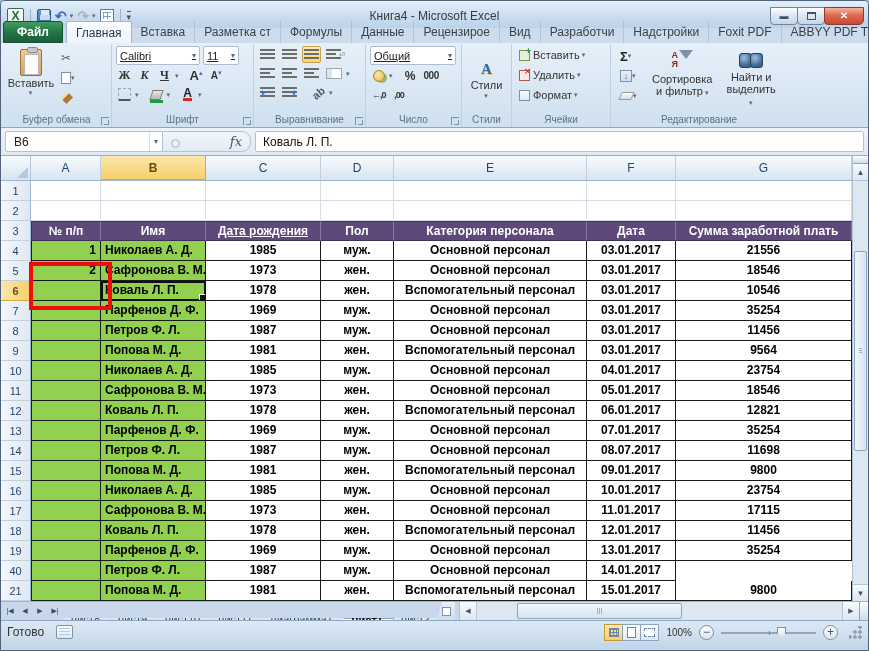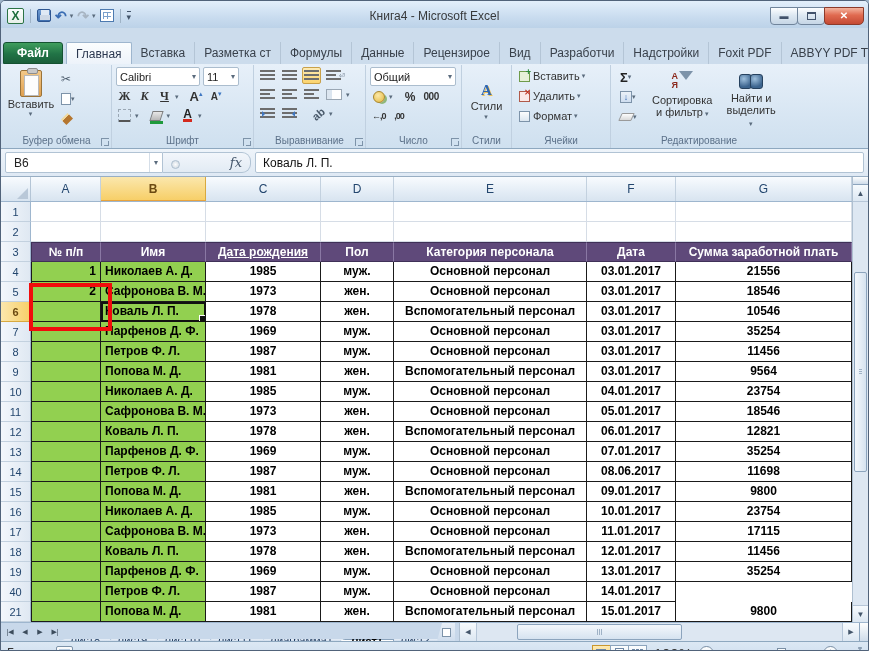--- a/index.html
+++ b/index.html
@@ -30,7 +30,7 @@
   .restore-glyph{width:9px;height:8px;border:1px solid #41526b;border-top:2px solid #41526b;background:transparent;}
 
   
-  .tabrow{height:36px;background:#ccdcec;display:flex;align-items:flex-end;padding:0 2px;position:relative;}
+  .tabrow{height:15px;background:#ccdcec;display:flex;align-items:flex-end;padding:0 2px;position:relative;}
   .tab{height:22px;display:flex;align-items:center;padding:0 9px;font-size:12px;color:#39414b;border-right:1px solid rgba(160,178,196,.55);cursor:default;white-space:nowrap;}
   .tab.file{background:linear-gradient(#3f9e5d,#217346 55%,#1b5f3a);color:#fff;font-weight:bold;border-radius:3px 3px 0 0;padding:0 13px;border:1px solid #145231;margin-right:3px;}
   .tab.active{background:linear-gradient(#fbfdfe,#edf3fa);border:1px solid #9eb6ce;border-bottom:none;border-radius:2px 2px 0 0;color:#2b3850;}

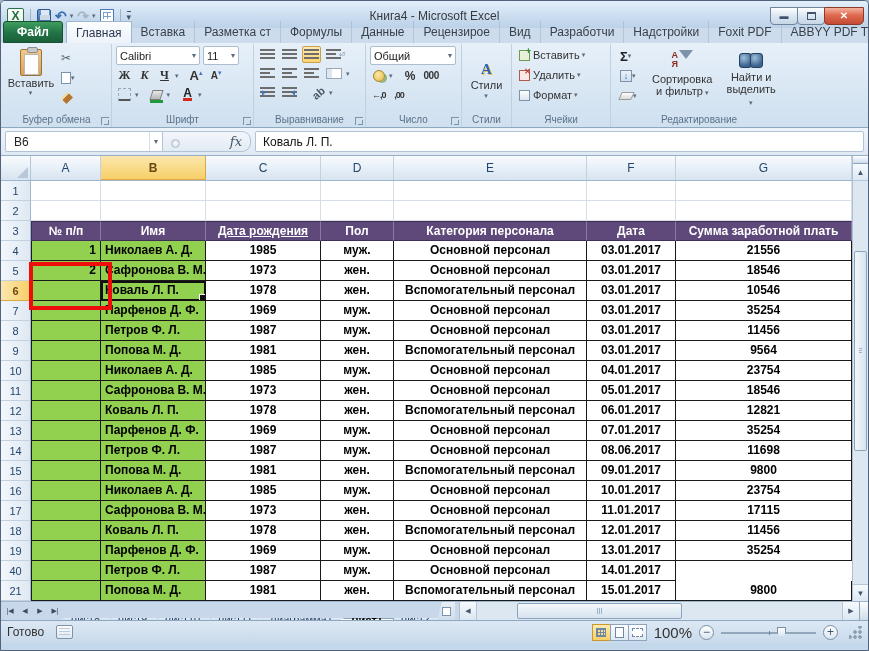--- a/index.html
+++ b/index.html
@@ -50,7 +50,7 @@
   .mini{height:18px;min-width:26px;display:flex;align-items:center;gap:1px;font-size:12px;color:#4a5a6b;padding:0 2px;border:1px solid transparent;border-radius:2px;}
   .copy-ic{width:10px;height:12px;background:#fff;border:1px solid #7d93a9;box-shadow:2px -2px 0 -0px #dce6f0,2px -2px 0 0px #7d93a9;}
   .brush-ic{width:12px;height:12px;background:linear-gradient(135deg,#f0d9a0 40%,#b5762f 41%);clip-path:polygon(0 55%,55% 0,100% 45%,45% 100%);}
-  .combo{background:#fff;border:1px solid #abbdce;height:19px;display:flex;align-items:center;font-size:11px;color:#222;padding:0 3px;border-radius:2px;}
+  .combo{background:#fff;border:1px solid #abbdce;height:19px;display:flex;align-items:center;font-size:11px;color:#222;padding:0 3px;border-radius:2px;text-decoration:underline;}
   .combo .dd{margin-left:auto;font-size:8px;color:#5a6b7d;padding-left:3px;}
   .f-row{display:flex;align-items:center;gap:3px;margin-bottom:2px;}
   .fbtn{min-width:17px;height:17px;display:flex;align-items:center;justify-content:center;font-size:12px;color:#333;border:1px solid transparent;border-radius:2px;padding:0 1px;}

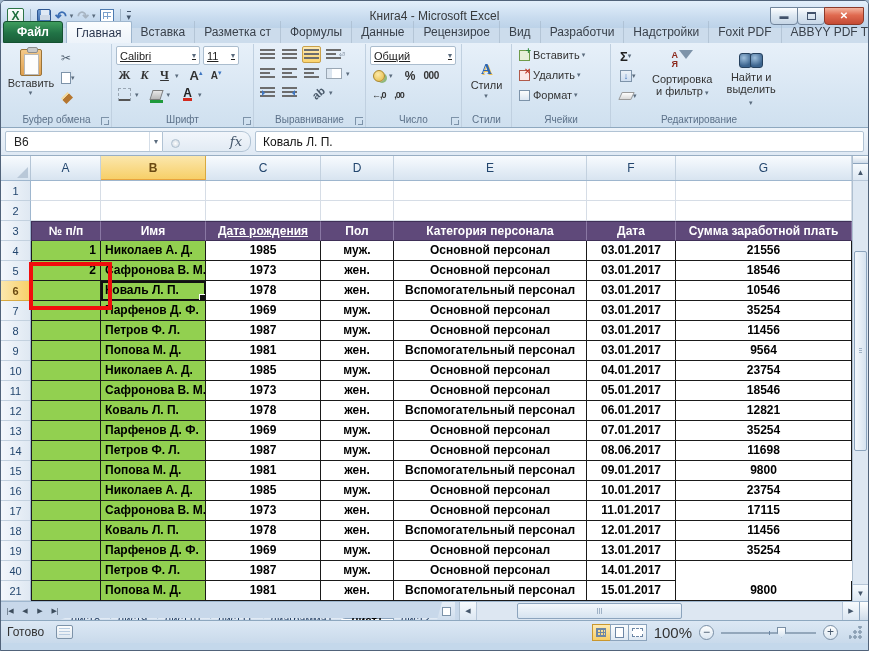--- a/index.html
+++ b/index.html
@@ -609,7 +609,7 @@
             <div class="cell val" style="width: 115px;">1987</div>
             <div class="cell val" style="width: 73px;">муж.</div>
             <div class="cell val" style="width: 193px;">Основной персонал</div>
-            <div class="cell val" style="width: 89px;">08.06.2017</div>
+            <div class="cell val" style="width: 89px;">08.07.2017</div>
             <div class="cell val" style="width: 176px;">11698</div>
           </div>
           <div class="grid-row">

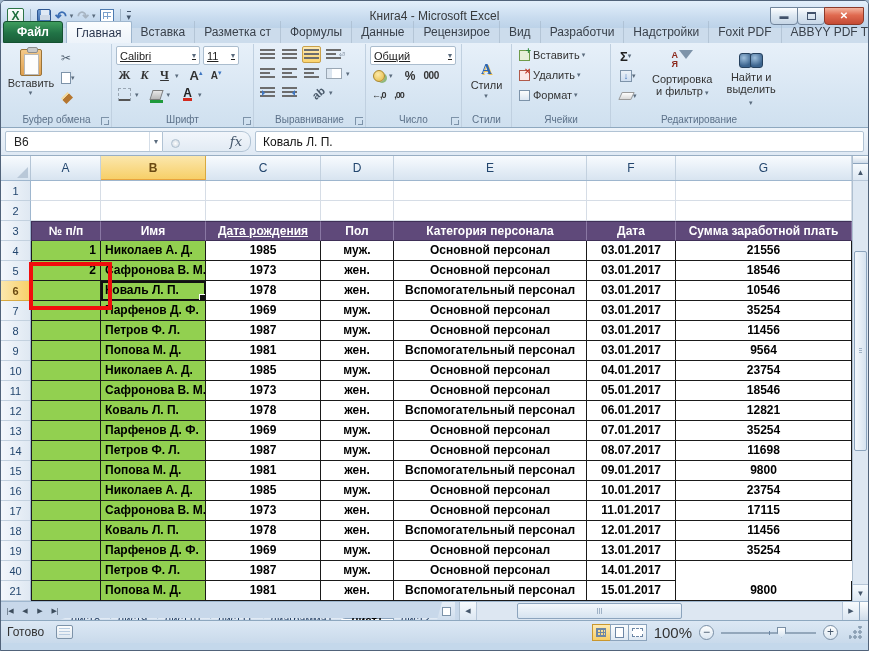--- a/index.html
+++ b/index.html
@@ -167,7 +167,7 @@
   .vb-grid{width:10px;height:9px;background:linear-gradient(#6d87a5 1px,transparent 1px) 0 0/100% 3px,linear-gradient(90deg,#6d87a5 1px,transparent 1px) 0 0/3px 100%;border:1px solid #6d87a5;}
   .vb-page{width:9px;height:11px;background:#fff;border:1px solid #6d87a5;}
   .vb-break{width:11px;height:9px;background:#fff;border:1px dashed #6d87a5;}
-  .zoomlvl{font-size:15px;color:#333;}
+  .zoomlvl{font-size:10px;color:#333;}
   .zbtn{width:15px;height:15px;border-radius:50%;border:1px solid #7a8fa5;background:linear-gradient(#fdfefe,#dbe6f1);color:#44566b;font-size:12px;line-height:13px;text-align:center;}
   .zslider{width:95px;height:15px;position:relative;}
   .zslider:before{content:"";position:absolute;left:0;right:0;top:7px;height:2px;background:#93a7bb;}

